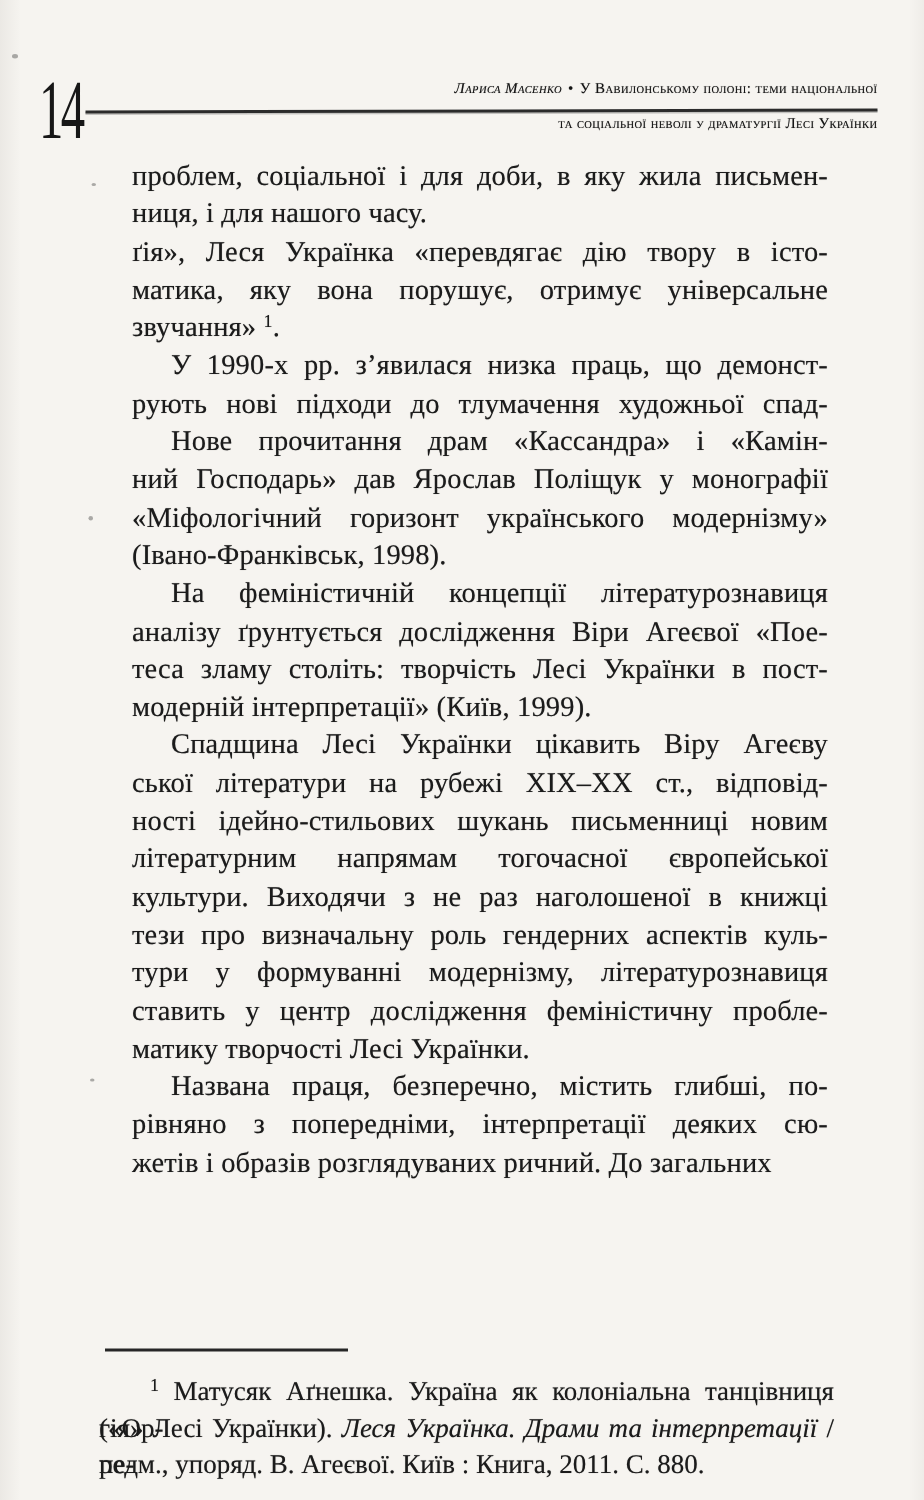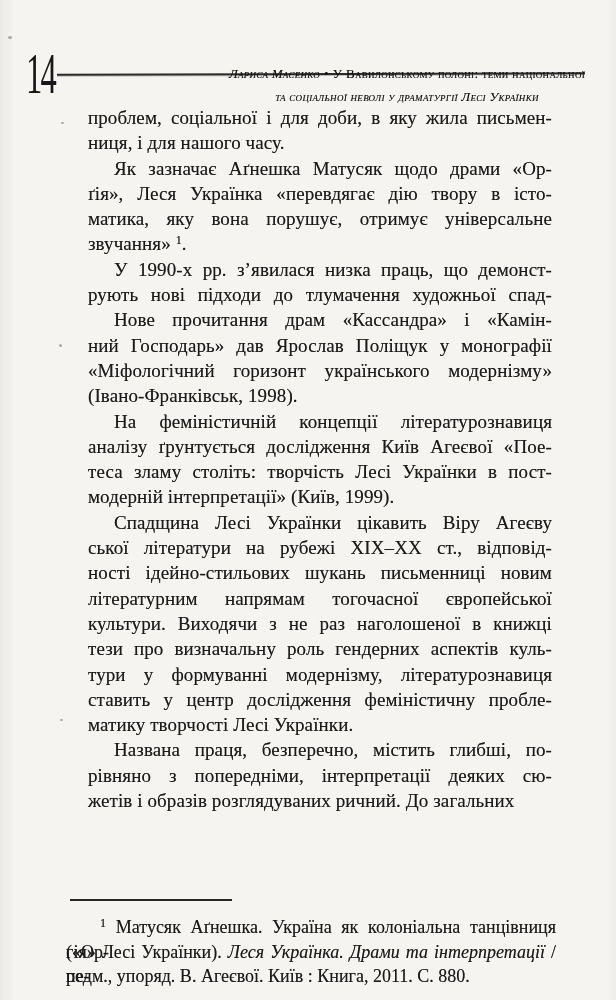--- a/index.html
+++ b/index.html
@@ -42,9 +42,9 @@
   .runhead {
     position: absolute;
     right: 31px;
-    top: 65px;
-    text-align: center;
-    font-size: 13px;
+    top: 51px;
+    text-align: right;
+    font-size: 10px;
     line-height: 17px;
     letter-spacing: 0.3px;
     font-variant: small-caps;

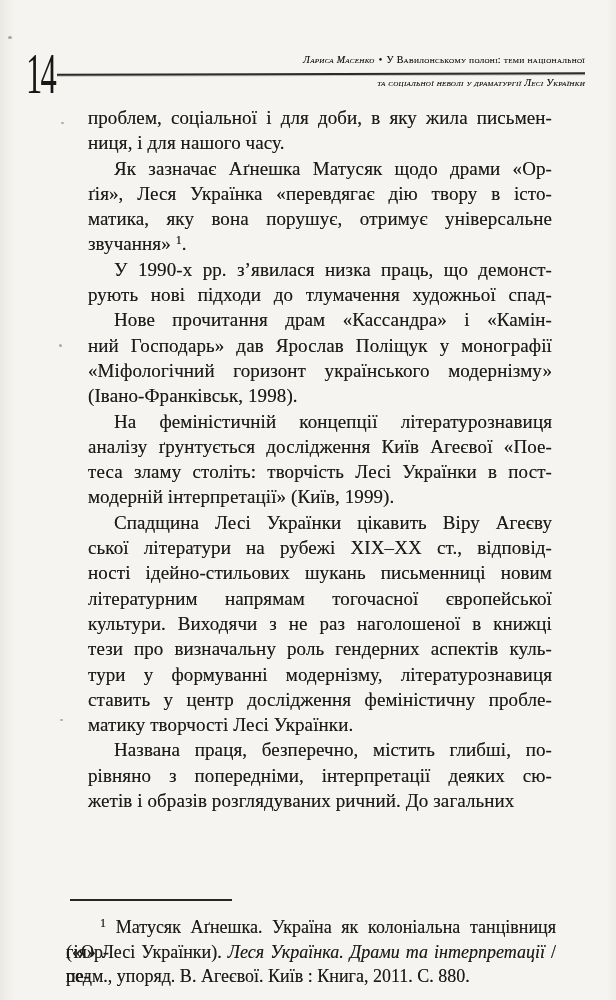--- a/index.html
+++ b/index.html
@@ -51,7 +51,7 @@
     color: #141414;
     text-shadow: 0 0 0.5px rgba(20,20,20,0.55);
   }
-  .rh-line2 { margin-top: 6px; font-style: italic; }
+  .rh-line2 { margin-top: 6px; }
   .rh-author { font-style: italic; }
   .rh-sep { margin: 0 4px; }
   

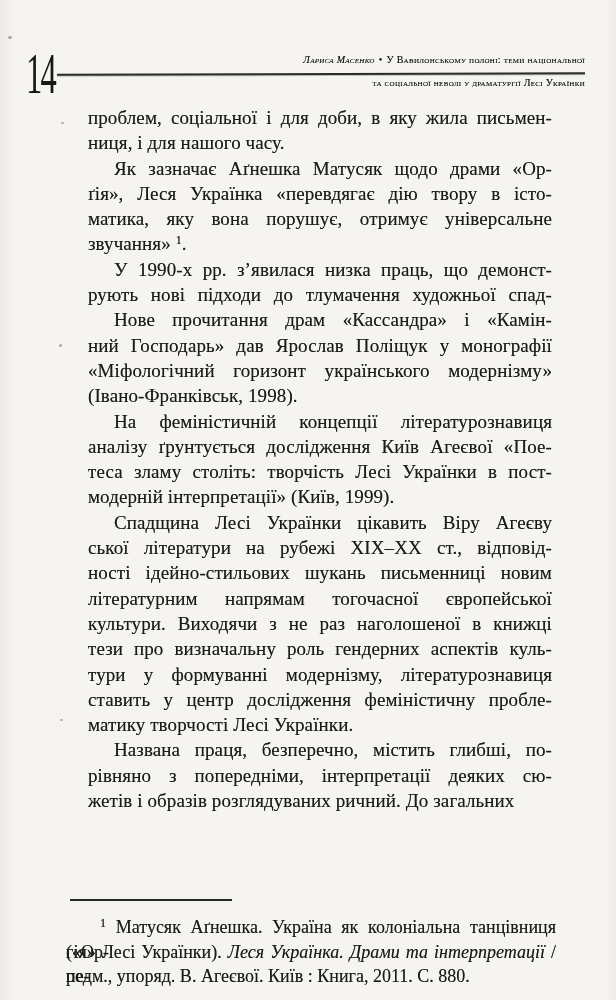--- a/index.html
+++ b/index.html
@@ -136,7 +136,6 @@
   <div class="bodytext">
       <div class="line"><span>проблем, соціальної і для доби, в яку жила письмен-</span></div>
       <div class="line last"><span>ниця, і для нашого часу.</span></div>
-      <div class="line indent"><span>Як зазначає Аґнешка Матусяк щодо драми «Ор-</span></div>
       <div class="line"><span>ґія», Леся Українка «перевдягає дію твору в істо-</span></div>
       <div class="line"><span>матика, яку вона порушує, отримує універсальне</span></div>
       <div class="line last"><span>звучання» </span><sup>1</sup><span>.</span></div>

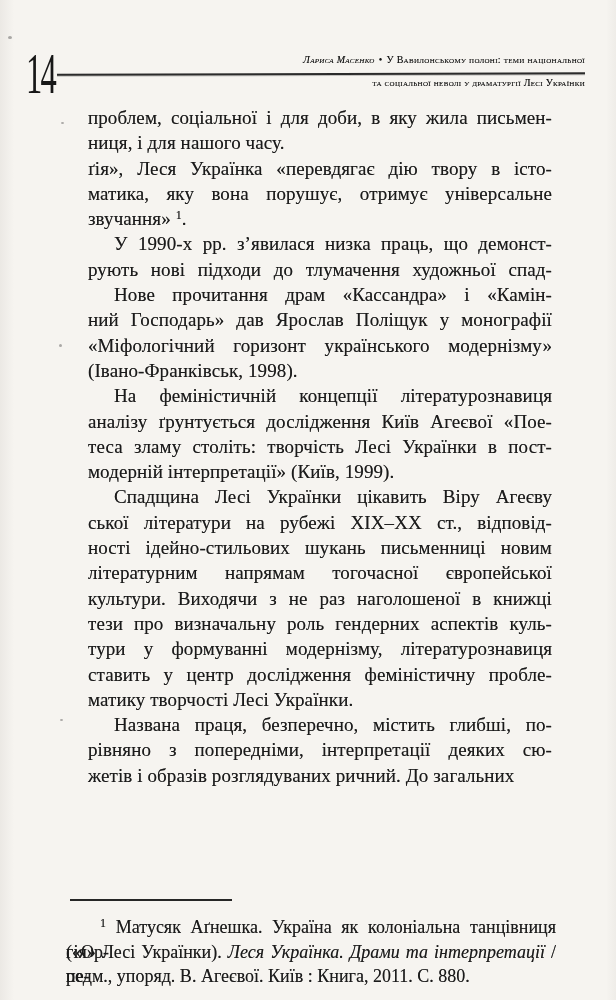--- a/index.html
+++ b/index.html
@@ -146,7 +146,7 @@
       <div class="line"><span>«Міфологічний горизонт українського модернізму»</span></div>
       <div class="line last"><span>(Івано-Франківськ, 1998).</span></div>
       <div class="line indent"><span>На феміністичній концепції літературознавиця</span></div>
-      <div class="line"><span>аналізу ґрунтується дослідження Київ Агеєвої «Пое-</span></div>
+      <div class="line"><span>аналізу ґрунтується дослідження Віри Агеєвої «Пое-</span></div>
       <div class="line"><span>теса зламу століть: творчість Лесі Українки в пост-</span></div>
       <div class="line last"><span>модерній інтерпретації» (Київ, 1999).</span></div>
       <div class="line indent"><span>Спадщина Лесі Українки цікавить Віру Агеєву</span></div>

